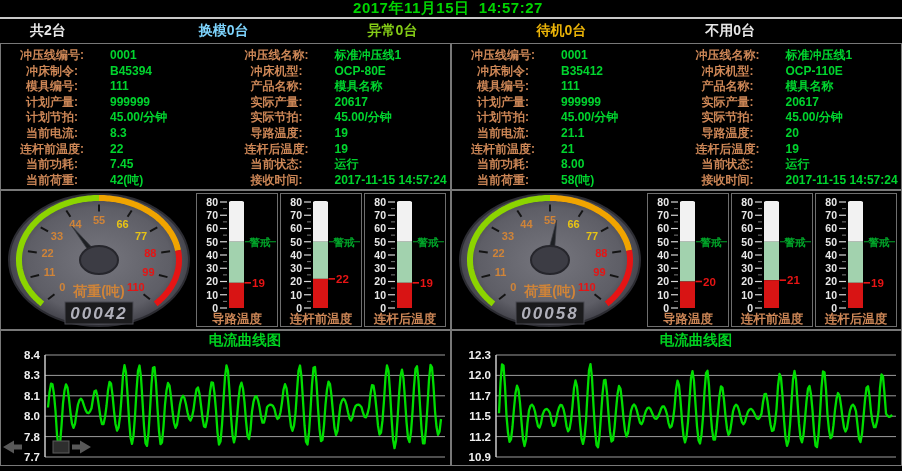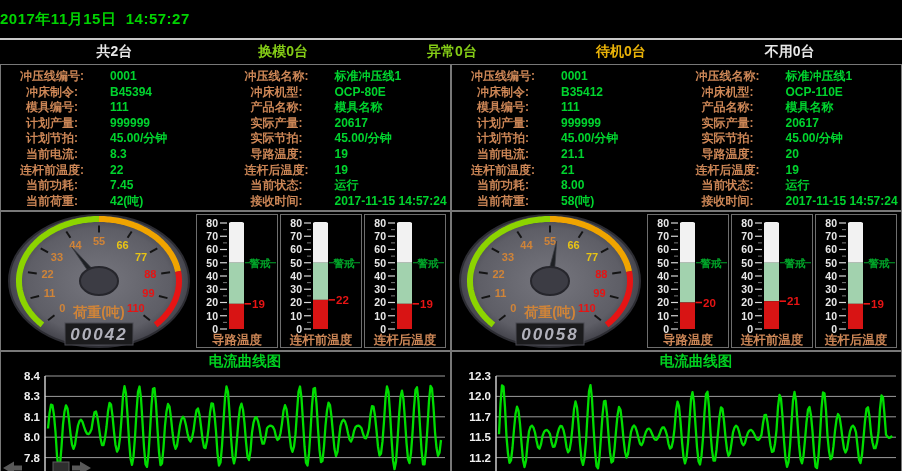--- a/index.html
+++ b/index.html
@@ -5,7 +5,7 @@
   html,body { margin:0; padding:0; background:#000; }
   .screen { width:902px; height:471px; background:#000; position:relative; overflow:hidden;
             font-family:"Liberation Sans", sans-serif; }
-  .topbar { height:38px; display:flex; justify-content:flex-start; align-items:center; padding-right:6px; box-sizing:border-box; }
+  .topbar { height:17px; display:flex; justify-content:center; align-items:center; padding-right:6px; box-sizing:border-box; }
   .datetime { color:#00d400; font-weight:bold; font-size:15px; white-space:pre; letter-spacing:0.5px; }
   .top-divider { height:2px; background:#c8c8c8; }
   .statusbar { height:24px; display:flex; align-items:center; padding:0 28px 0 30px; }

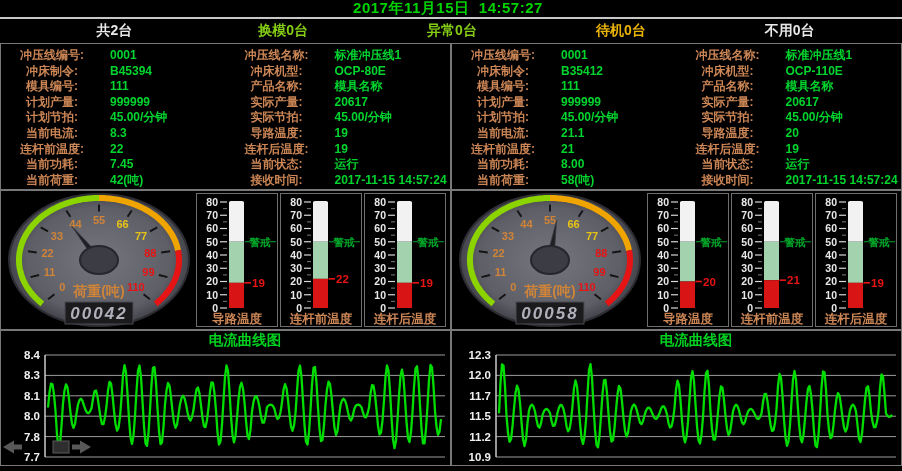--- a/index.html
+++ b/index.html
@@ -9,7 +9,7 @@
   .datetime { color:#00d400; font-weight:bold; font-size:15px; white-space:pre; letter-spacing:0.5px; }
   .top-divider { height:2px; background:#c8c8c8; }
   .statusbar { height:24px; display:flex; align-items:center; padding:0 28px 0 30px; }
-  .status-item { flex:1; text-align:center; font-weight:bold; font-size:14px; cursor:default; }
+  .status-item { flex:1; font-weight:bold; font-size:14px; cursor:default; }
   .grid { display:grid; grid-template-columns:451px 451px; grid-template-rows:147px 140px 136px; }
   .cell { border:1px solid #787878; box-sizing:border-box; overflow:hidden; position:relative; background:#000; }
   .info-section { display:flex; padding-top:4px; }

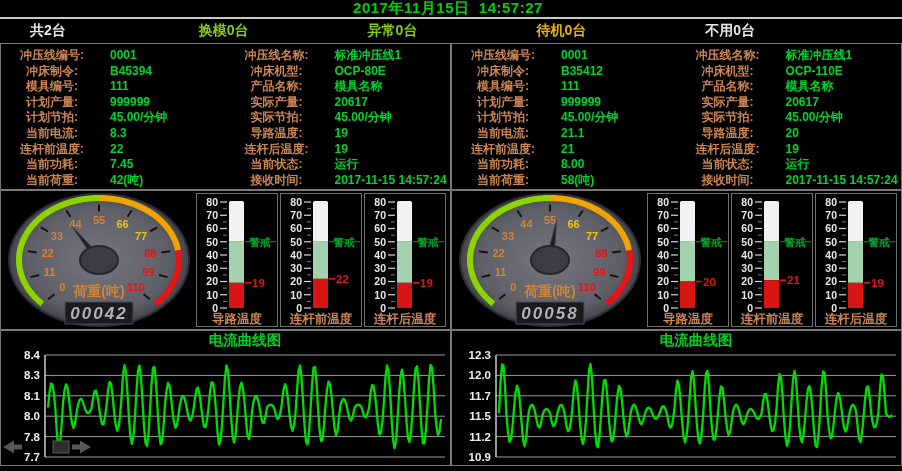--- a/index.html
+++ b/index.html
@@ -33,7 +33,7 @@
   <div class="top-divider"></div>
   <div class="statusbar">
     <div class="status-item" style="color: rgb(232, 232, 232);">共2台</div>
-    <div class="status-item" style="color: #84cc16;">换模0台</div>
+    <div class="status-item" style="color: #7dd3fc;">换模0台</div>
     <div class="status-item" style="color: #84cc16;">异常0台</div>
     <div class="status-item" style="color: #eab308;">待机0台</div>
     <div class="status-item" style="color: rgb(232, 232, 232);">不用0台</div>

